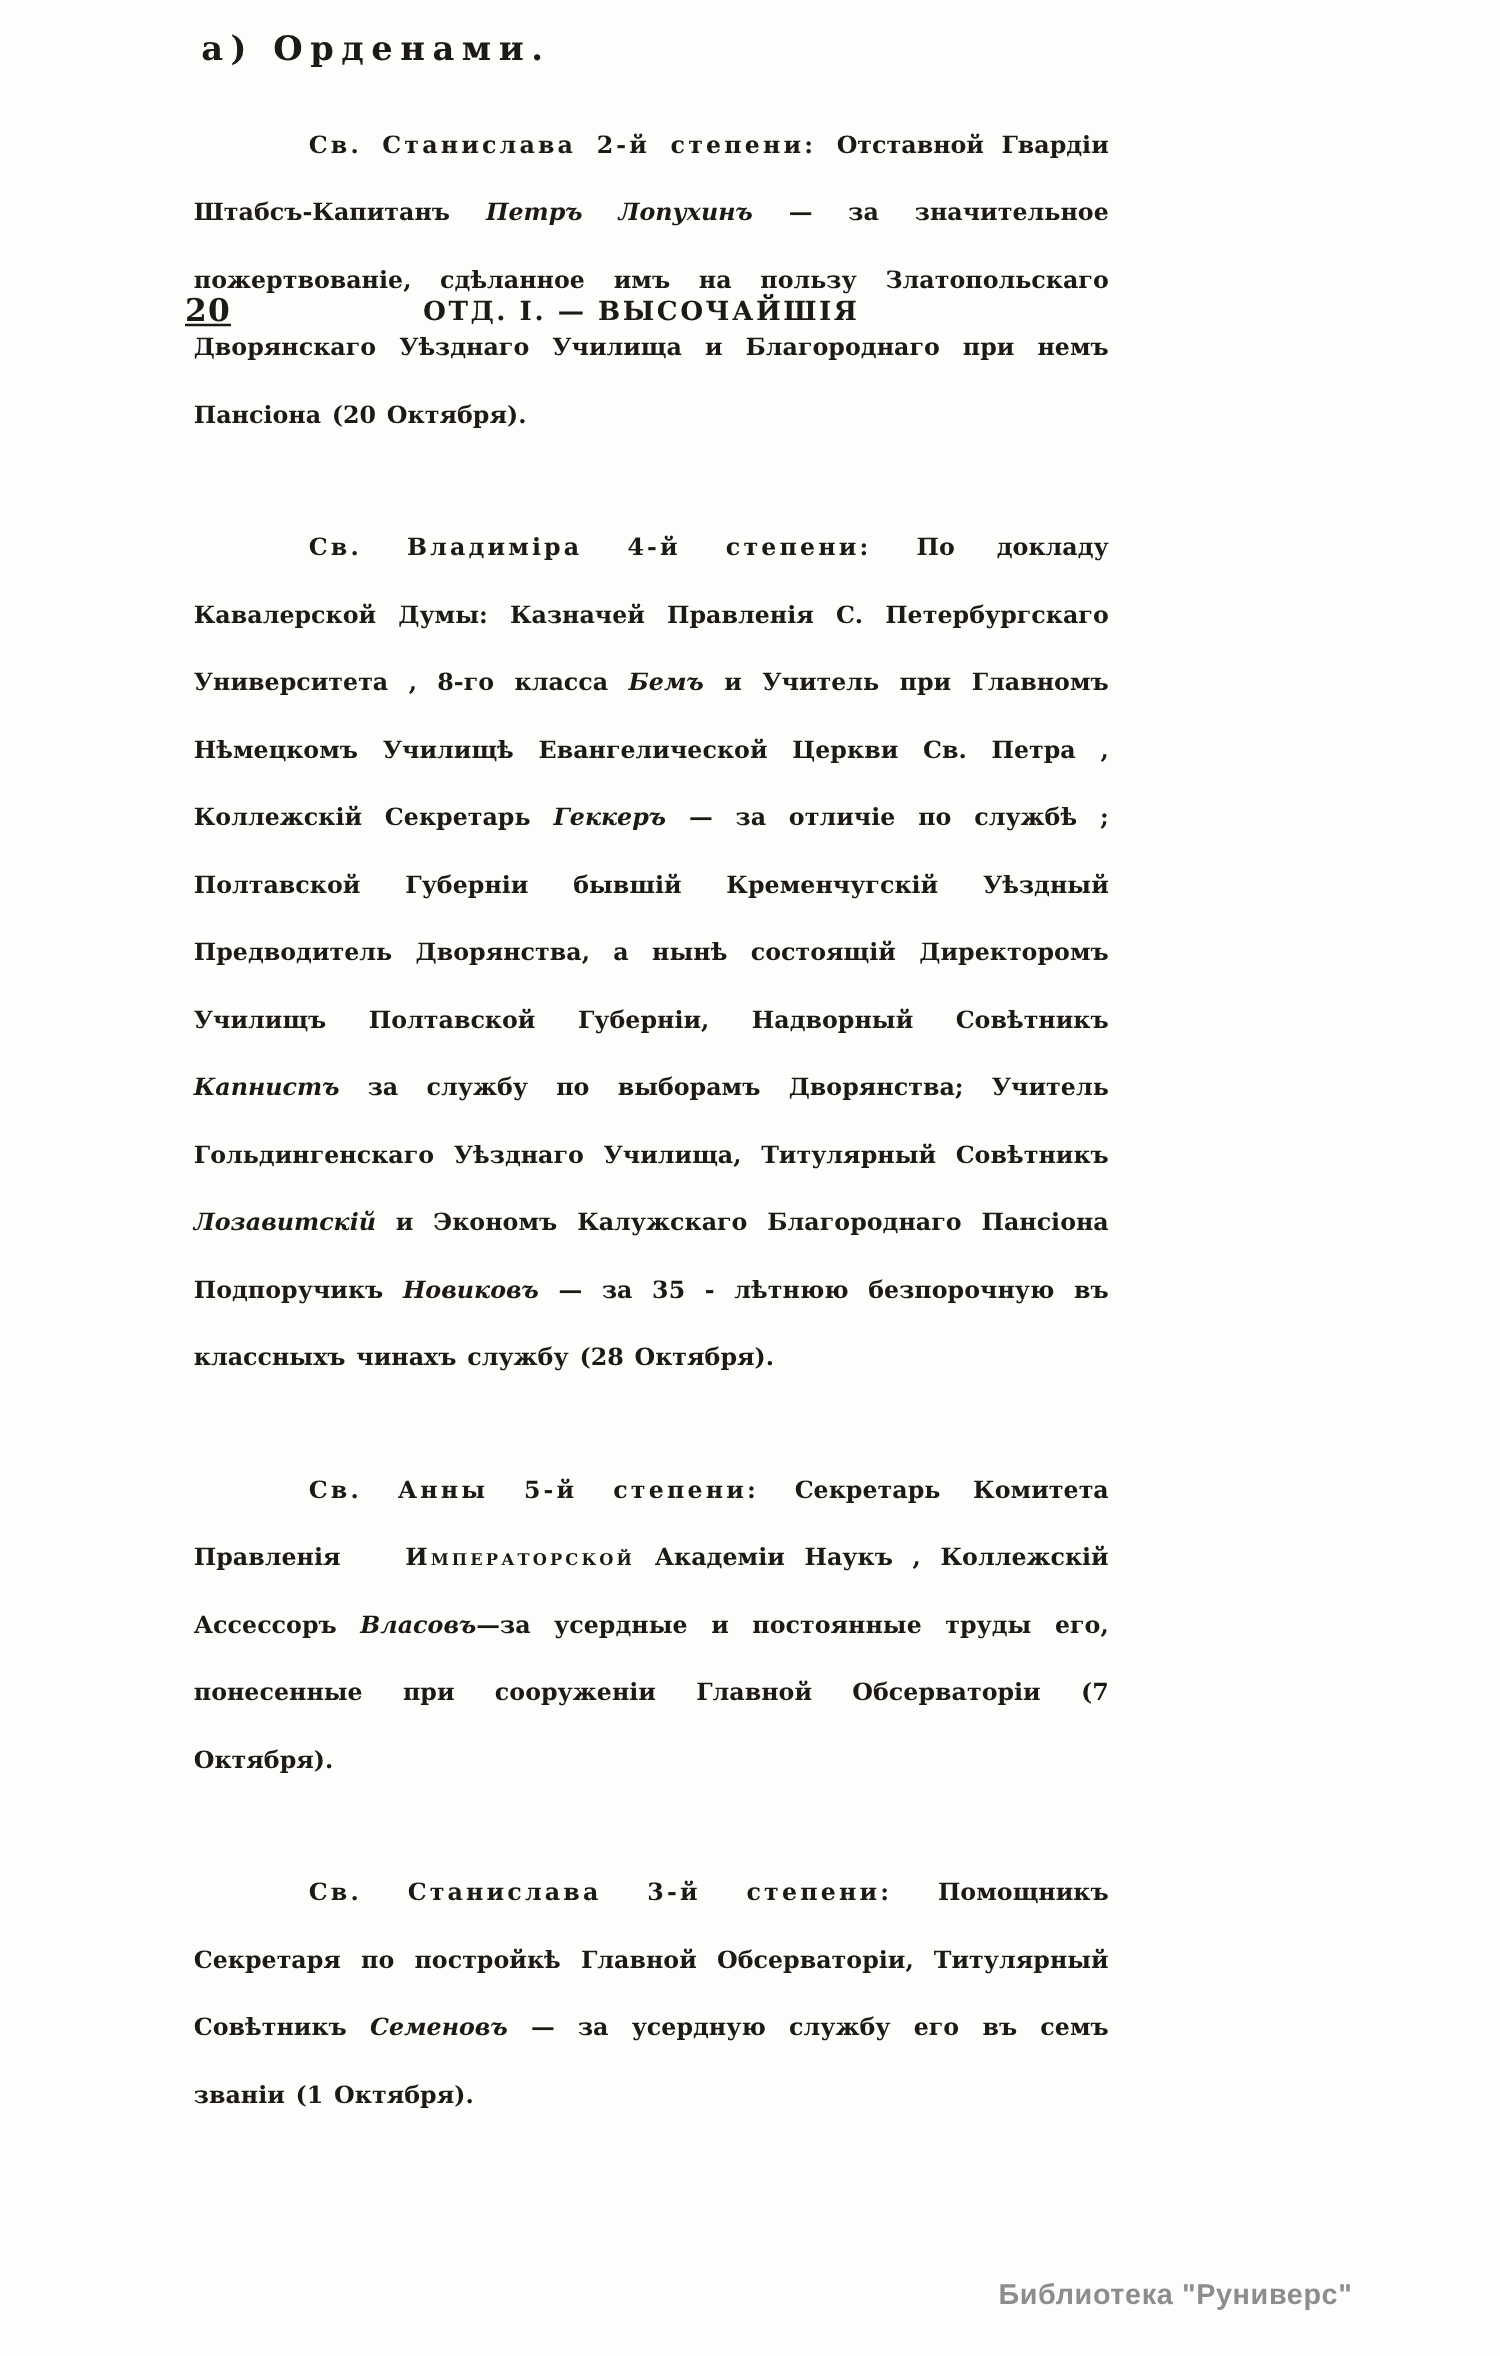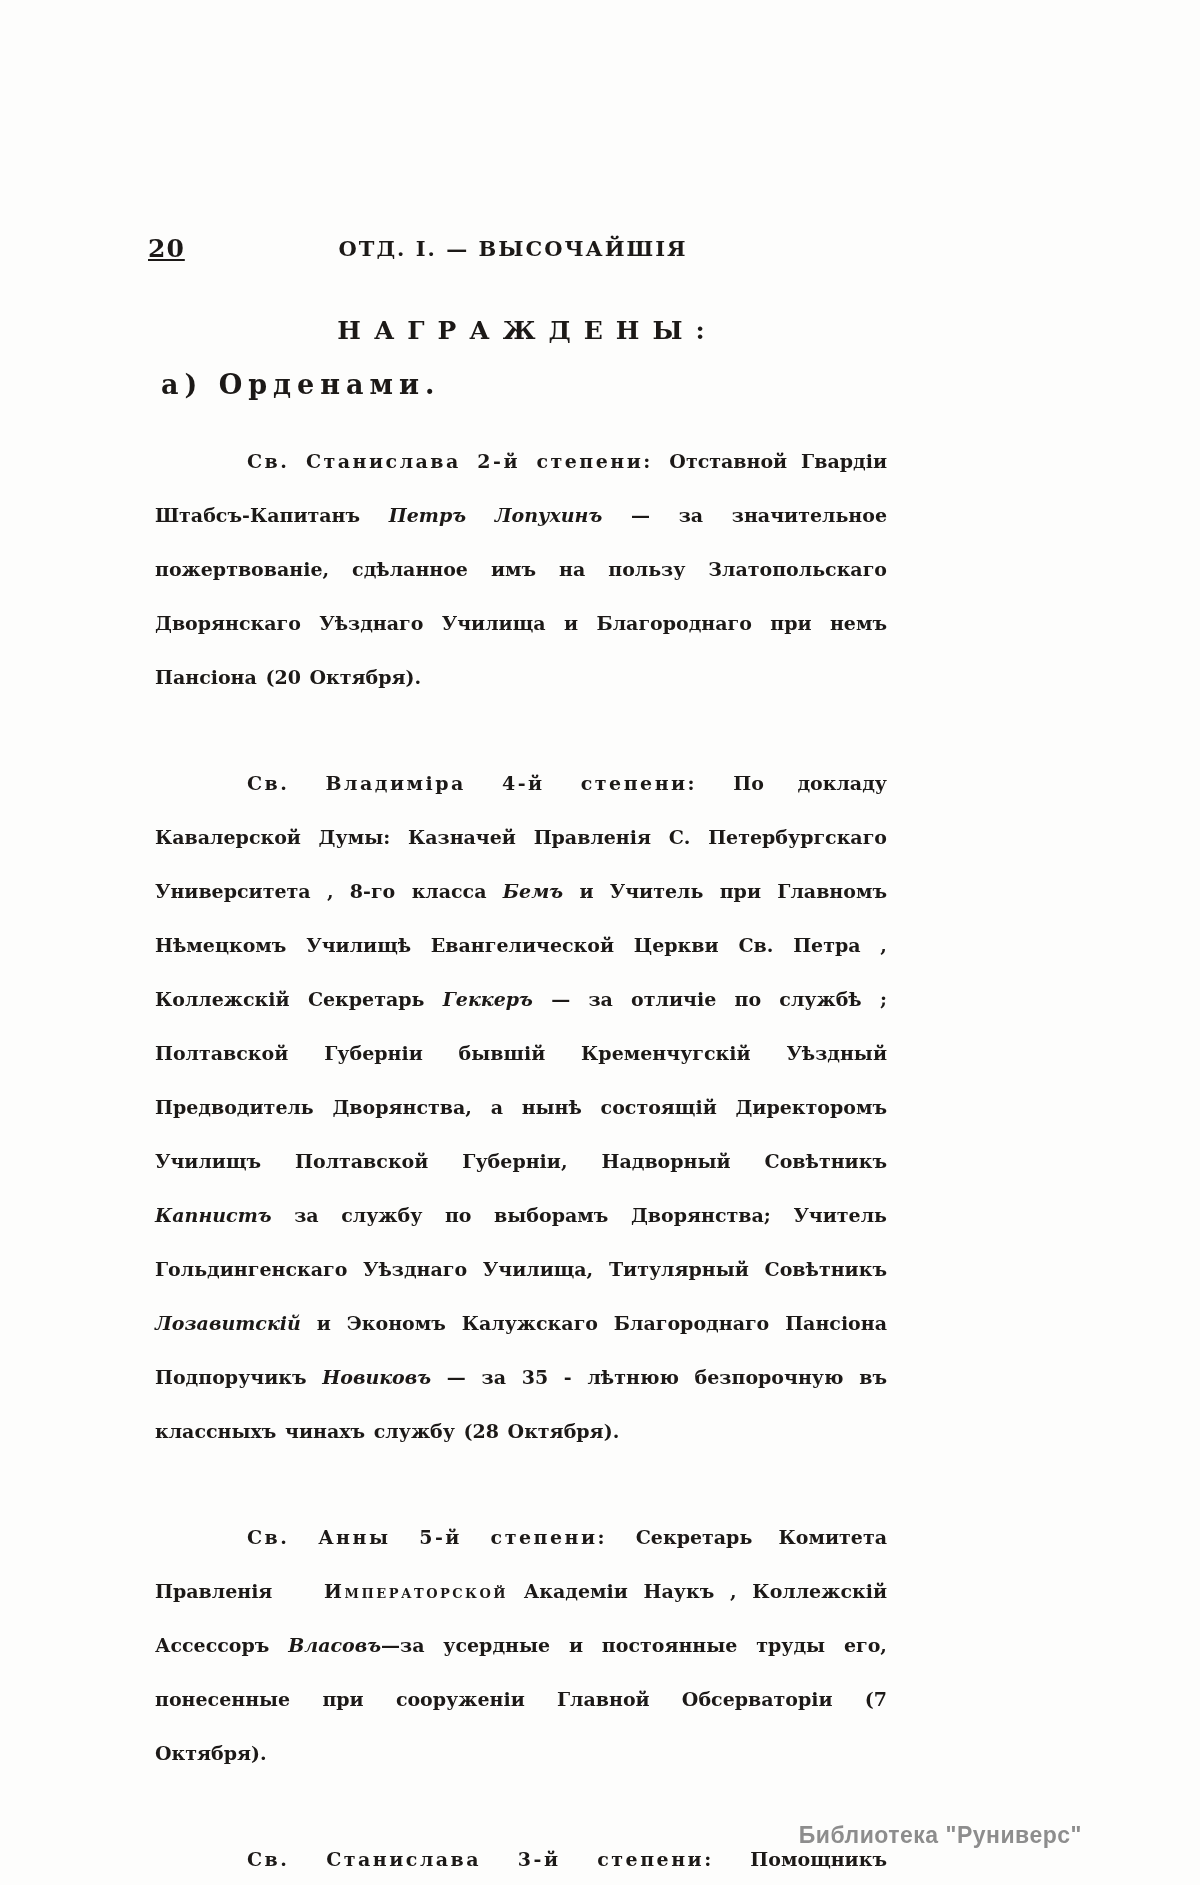--- a/index.html
+++ b/index.html
@@ -103,7 +103,6 @@
 
   <div class="column">
 
-    <div class="heading-main">НАГРАЖДЕНЫ:</div>
 
     <div class="heading-sub">а) Орденами.</div>
 

